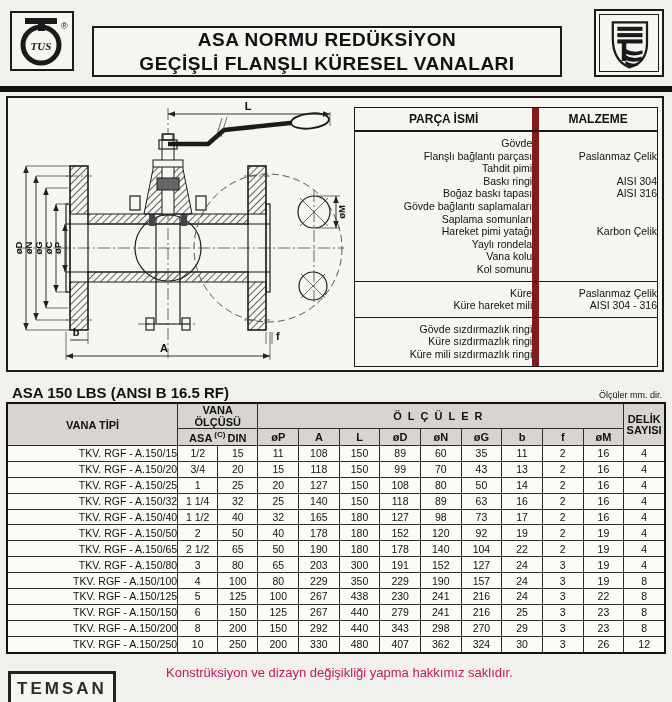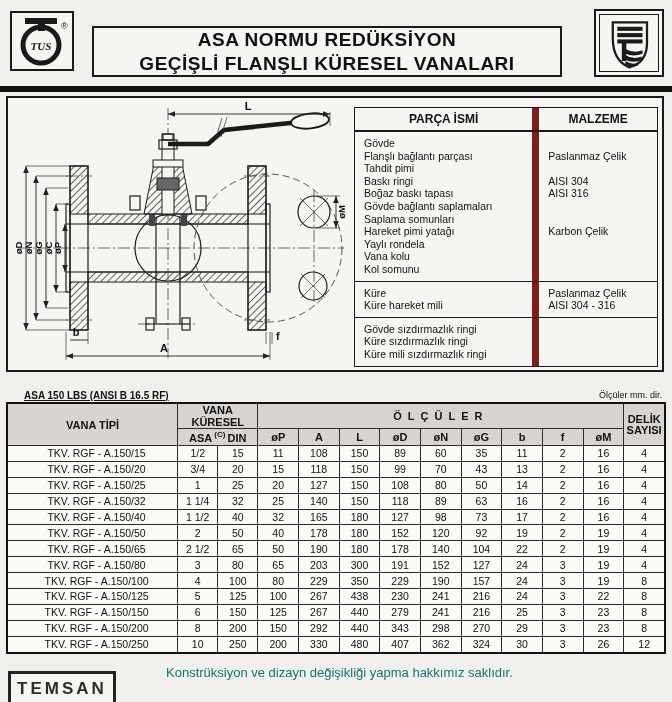--- a/index.html
+++ b/index.html
@@ -27,7 +27,7 @@
   .pc2{width:39%;box-sizing:border-box;}
   .pgroup{display:flex;border-bottom:1px solid #1a1a1a;}
   .pgroup:last-child{border-bottom:none;}
-  .pgroup .pc1,.pgroup .pc2{padding:5px 8px 5px 9px;white-space:pre-wrap;line-height:12.6px;}
+  .pgroup .pc1,.pgroup .pc2{padding:5px 0 5px 9px;white-space:pre-wrap;line-height:12.6px;text-align:right;}
 
   
   .tbl-title-row{position:absolute;left:8px;top:379px;width:658px;height:22px;}

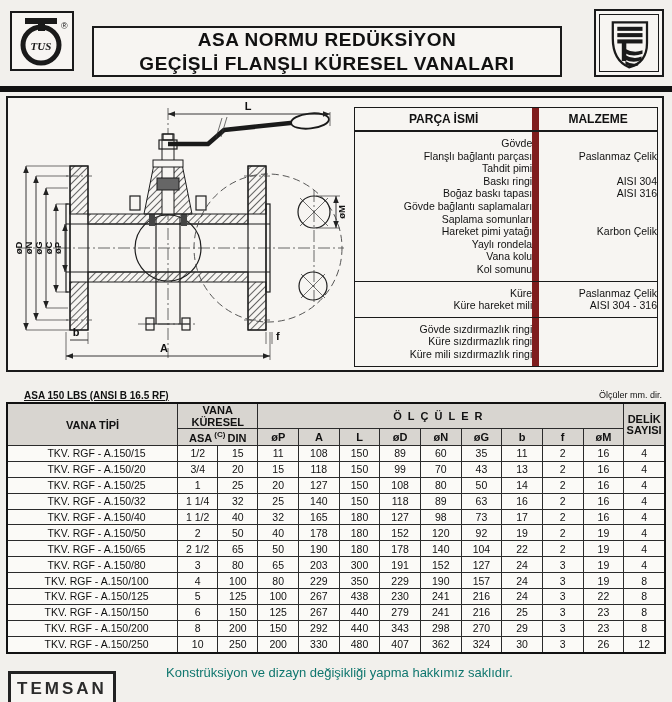--- a/index.html
+++ b/index.html
@@ -31,7 +31,7 @@
 
   
   .tbl-title-row{position:absolute;left:8px;top:379px;width:658px;height:22px;}
-  .tbl-title{position:absolute;left:16px;bottom:0;font-size:10px;font-weight:bold;text-decoration:underline;}
+  .tbl-title{position:absolute;left:4px;bottom:0;font-size:15px;font-weight:bold;}
   .unit-note{position:absolute;right:4px;bottom:1px;font-size:9px;}
   table.dims{position:absolute;left:6px;top:402px;width:660px;border-collapse:collapse;table-layout:fixed;border:2px solid #111;background:#fbfaf7;}
   table.dims th,table.dims td{border:1px solid #2b2b2b;padding:0;text-align:center;}

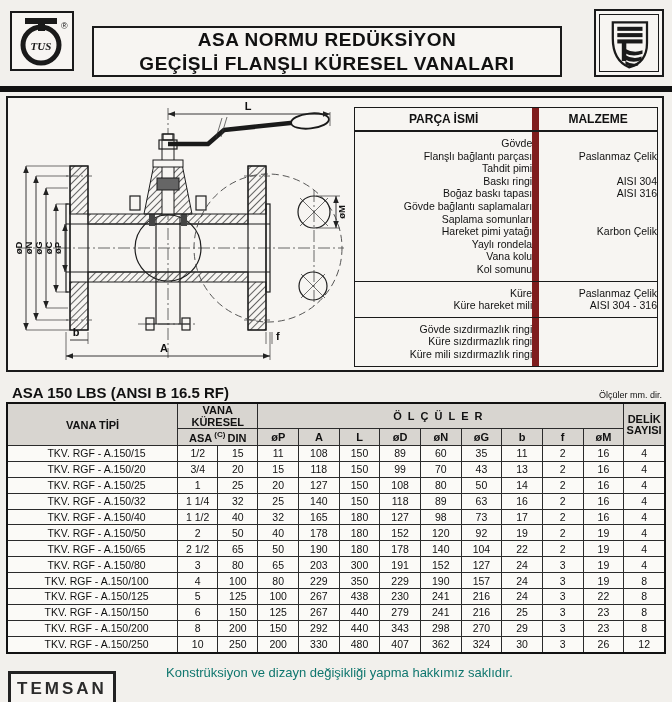--- a/index.html
+++ b/index.html
@@ -274,7 +274,7 @@
     <thead>
       <tr>
         <th rowspan="2">VANA TİPİ</th>
-        <th colspan="2">VANA KÜRESEL</th>
+        <th colspan="2">VANA ÖLÇÜSÜ</th>
         <th colspan="9" class="olculer">ÖLÇÜLER</th>
         <th rowspan="2" class="delik"><span>DELİK</span><br><span>SAYISI</span></th>
       </tr>

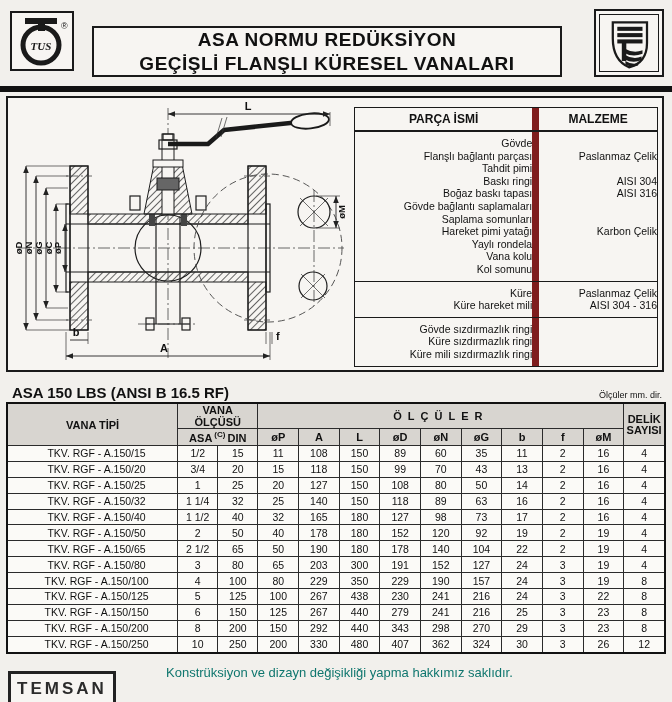--- a/index.html
+++ b/index.html
@@ -41,7 +41,7 @@
   th.asadin sup{font-size:8px;}
   th.asadin span{margin:0 2px;}
   table.dims td{height:14.9px;font-size:10.5px;background:#fbfaf7;}
-  table.dims tbody td:first-child{text-align:center;padding-left:8px;}
+  table.dims tbody td:first-child{text-align:right;padding-left:8px;}
 
   
   .footer-logo{position:absolute;left:8px;top:671px;width:108px;height:36px;border:3px solid #222;box-sizing:border-box;display:flex;align-items:center;justify-content:center;background:#f7f5f2;}

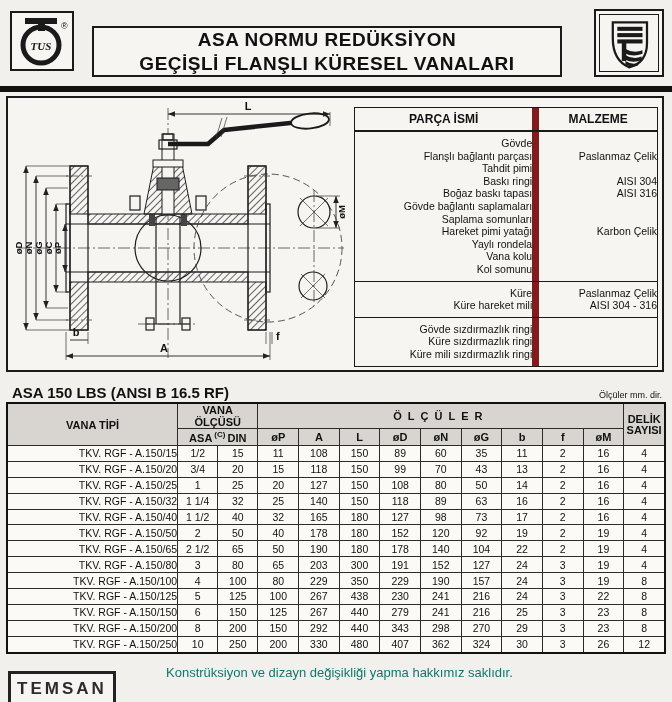--- a/index.html
+++ b/index.html
@@ -46,7 +46,7 @@
   
   .footer-logo{position:absolute;left:8px;top:671px;width:108px;height:36px;border:3px solid #222;box-sizing:border-box;display:flex;align-items:center;justify-content:center;background:#f7f5f2;}
   .footer-logo span{font-weight:bold;font-size:17px;letter-spacing:3px;color:#2b2b2b;}
-  .footer-note{position:absolute;left:166px;top:665px;font-size:13px;color:#0f766e;}
+  .footer-note{position:absolute;left:166px;top:665px;font-size:13px;color:#be185d;}
 
   
   .ln{stroke:#1d1d1d;stroke-width:1.2;fill:none;}

